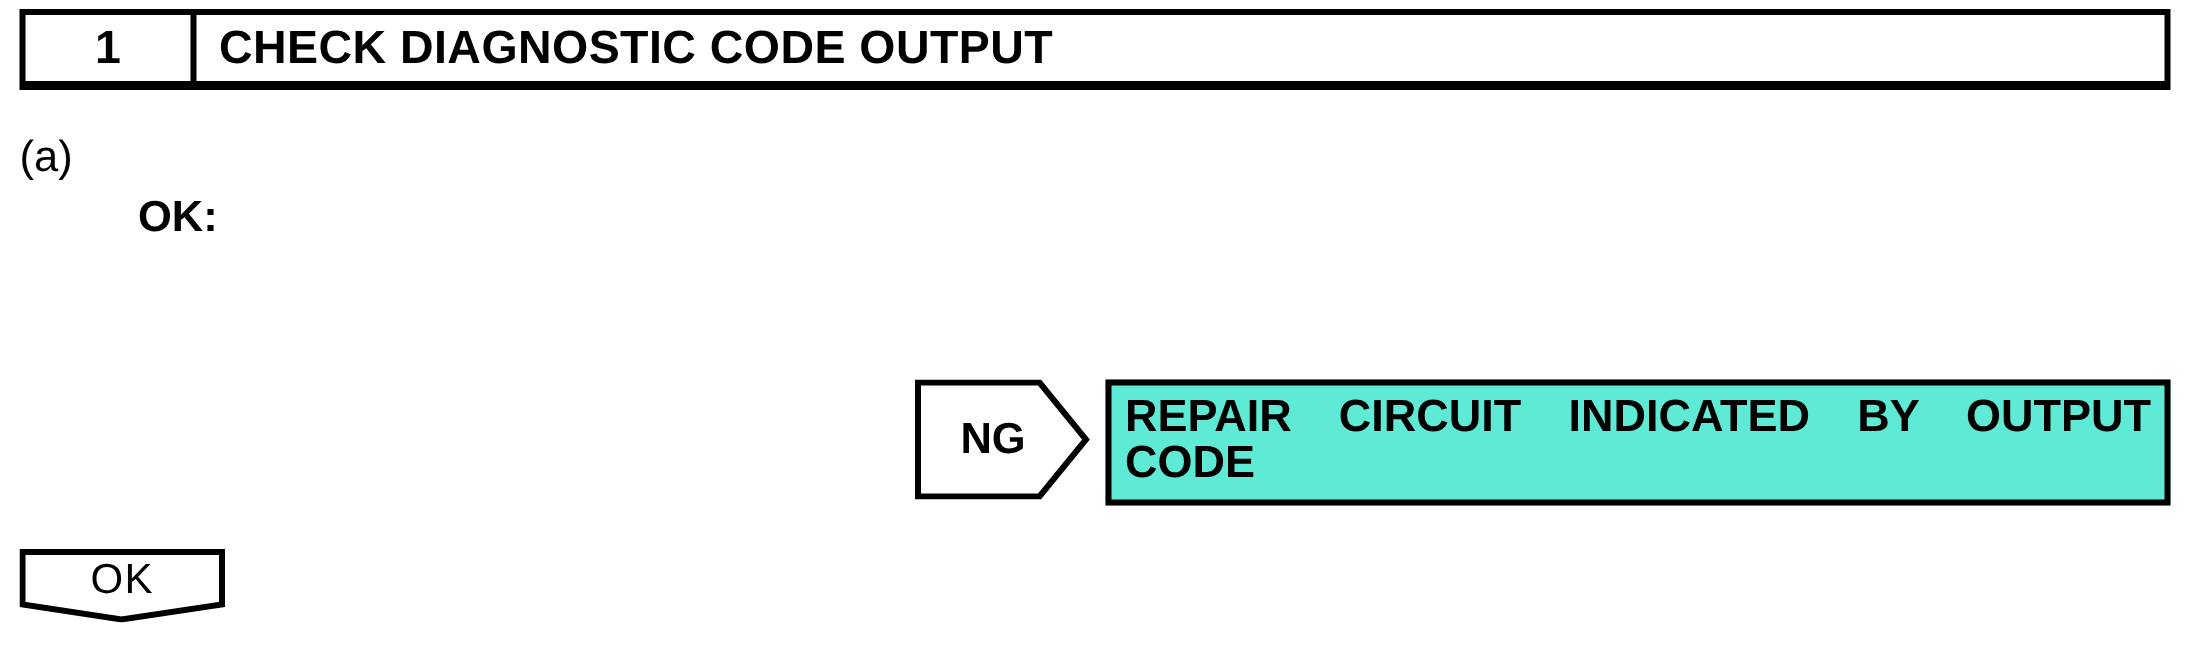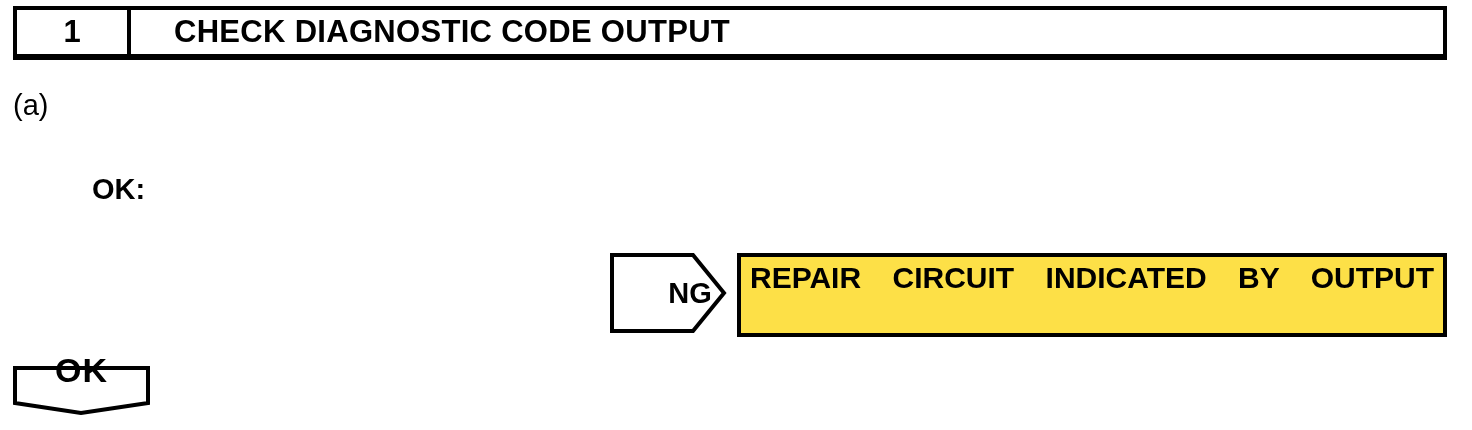--- a/index.html
+++ b/index.html
@@ -38,7 +38,6 @@
     font-weight: bold; font-size: 31px;
     letter-spacing: 0.3px;
     white-space: nowrap;
-    margin-left: 28px;
   }
 
   

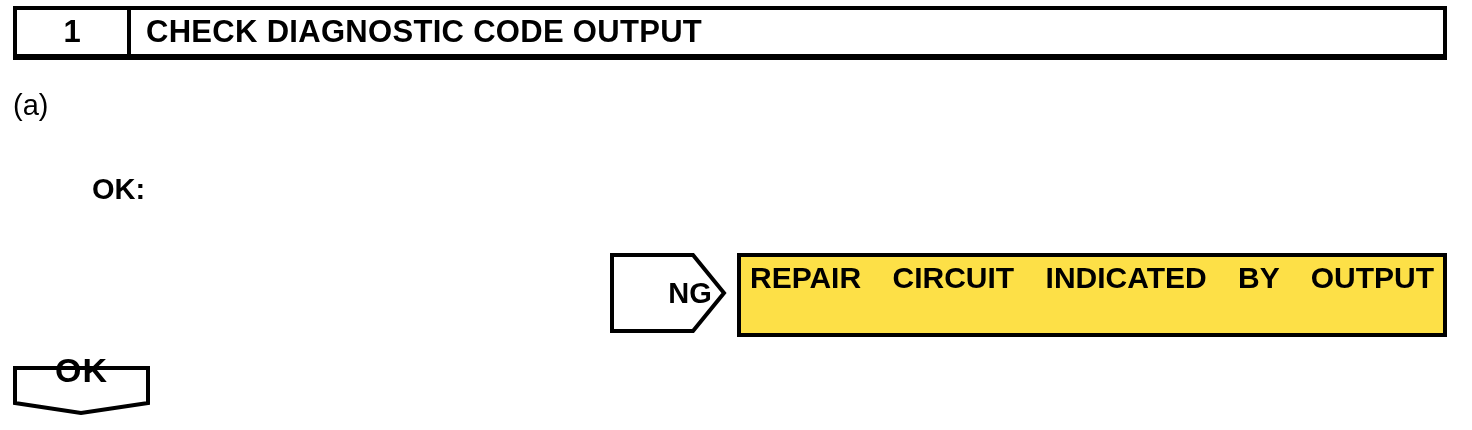--- a/index.html
+++ b/index.html
@@ -51,7 +51,7 @@
   .proc-row { display: flex; }
   .item-label { flex: 0 0 79px; }
   .bold { font-weight: bold; }
-  .indent { margin-left: 79px; margin-top: 44px; }
+  .indent { margin-left: 79px; }
 
   
   .ng-shape {

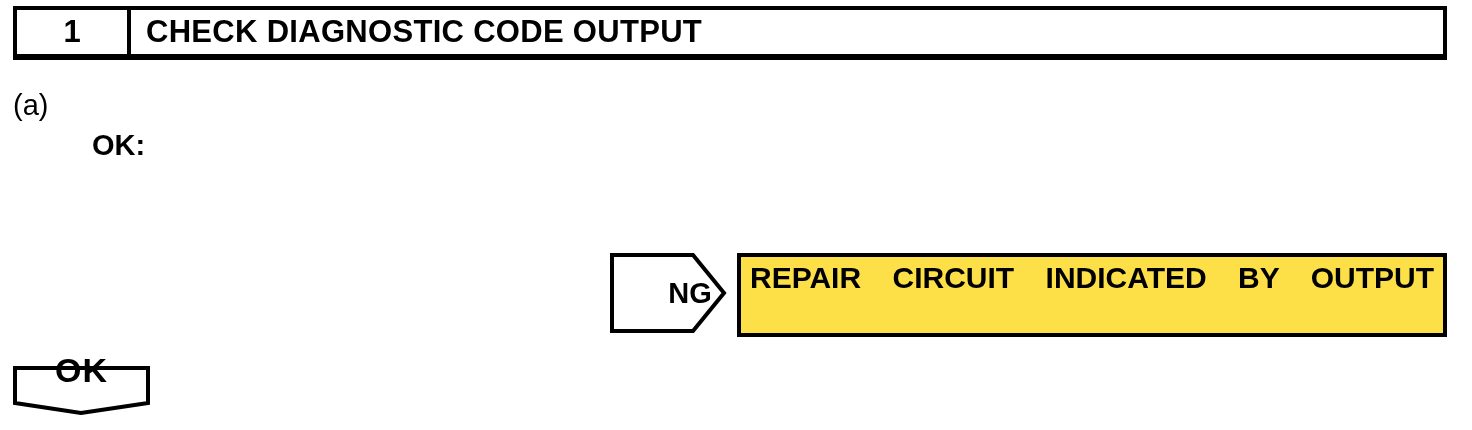--- a/index.html
+++ b/index.html
@@ -64,7 +64,7 @@
     left: 610px; top: 253px;
     width: 104px; height: 80px;
     display: flex; align-items: center; justify-content: center;
-    font-weight: bold; font-size: 29px; margin-left: 28px;
+    font-weight: bold; font-size: 29px;
   }
 
   

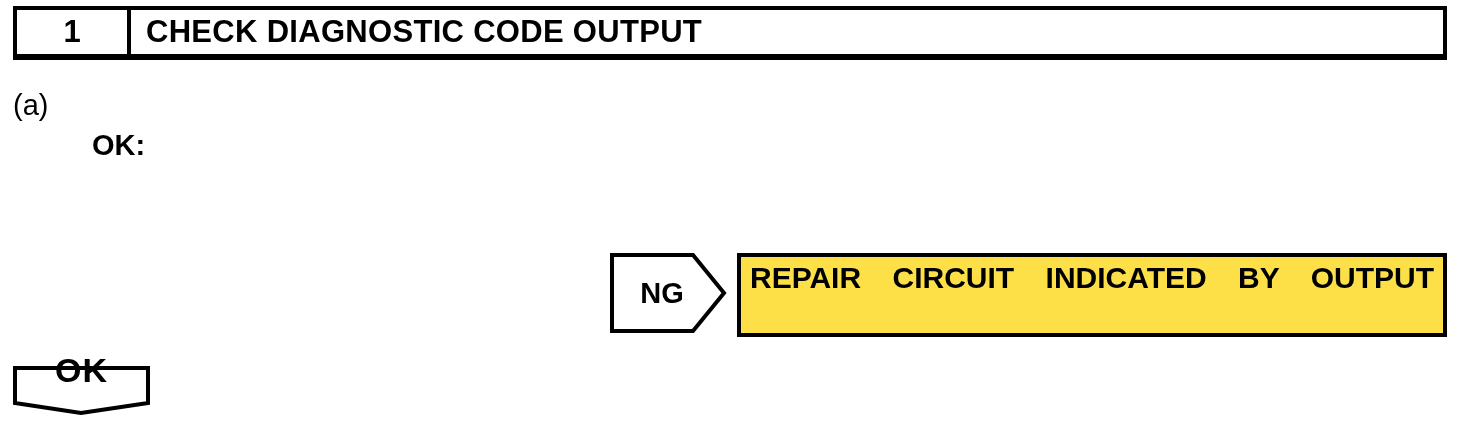--- a/index.html
+++ b/index.html
@@ -77,7 +77,7 @@
     padding: 5px 9px 0 9px;
     font-weight: bold; font-size: 30px;
     line-height: 31px;
-    background: #fde047;
+    background: #5eead4;
   }
   .just { text-align: justify; text-align-last: justify; }
 

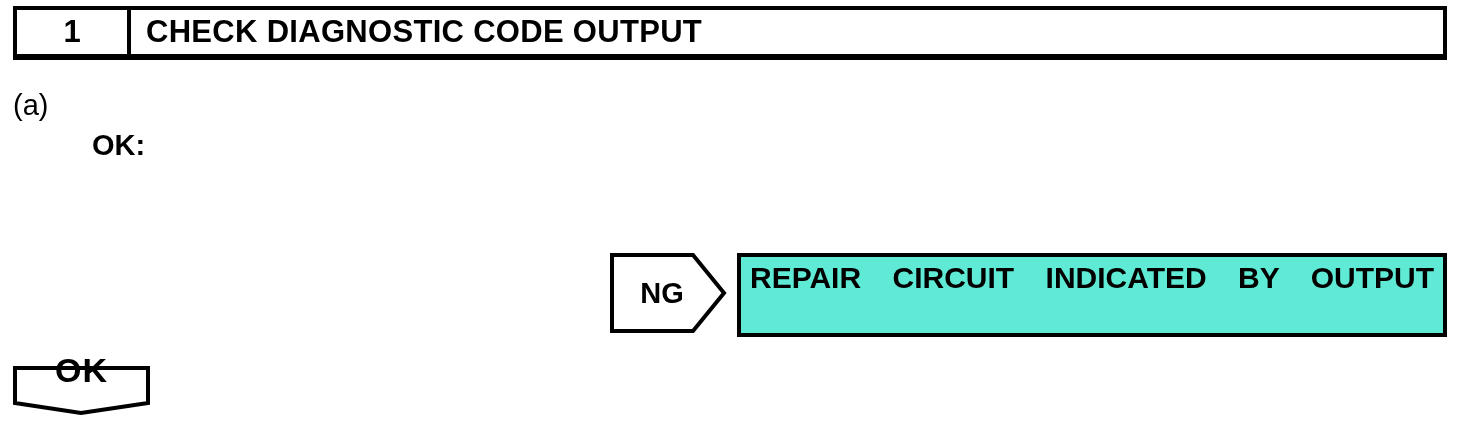--- a/index.html
+++ b/index.html
@@ -120,6 +120,7 @@
 
   <div class="ng-box">
     <div class="just">REPAIR CIRCUIT INDICATED BY OUTPUT</div>
+    <div>CODE</div>
   </div>
 
   <svg class="ok-shape" viewBox="0 0 137 49" xmlns="http://www.w3.org/2000/svg">

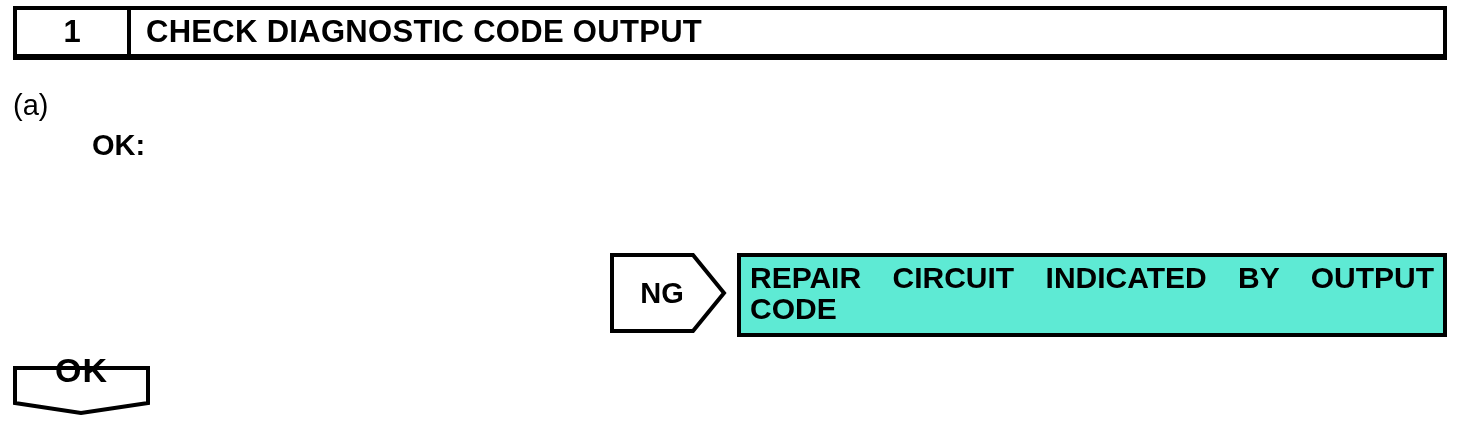--- a/index.html
+++ b/index.html
@@ -89,10 +89,10 @@
   }
   .ok-label {
     position: absolute;
-    left: 13px; top: 350px;
+    left: 13px; top: 366px;
     width: 137px; height: 40px;
     display: flex; align-items: center; justify-content: center;
-    font-weight: bold; font-size: 34px;
+    font-weight: normal; font-size: 28px;
     letter-spacing: 1px;
   }
 </style>

